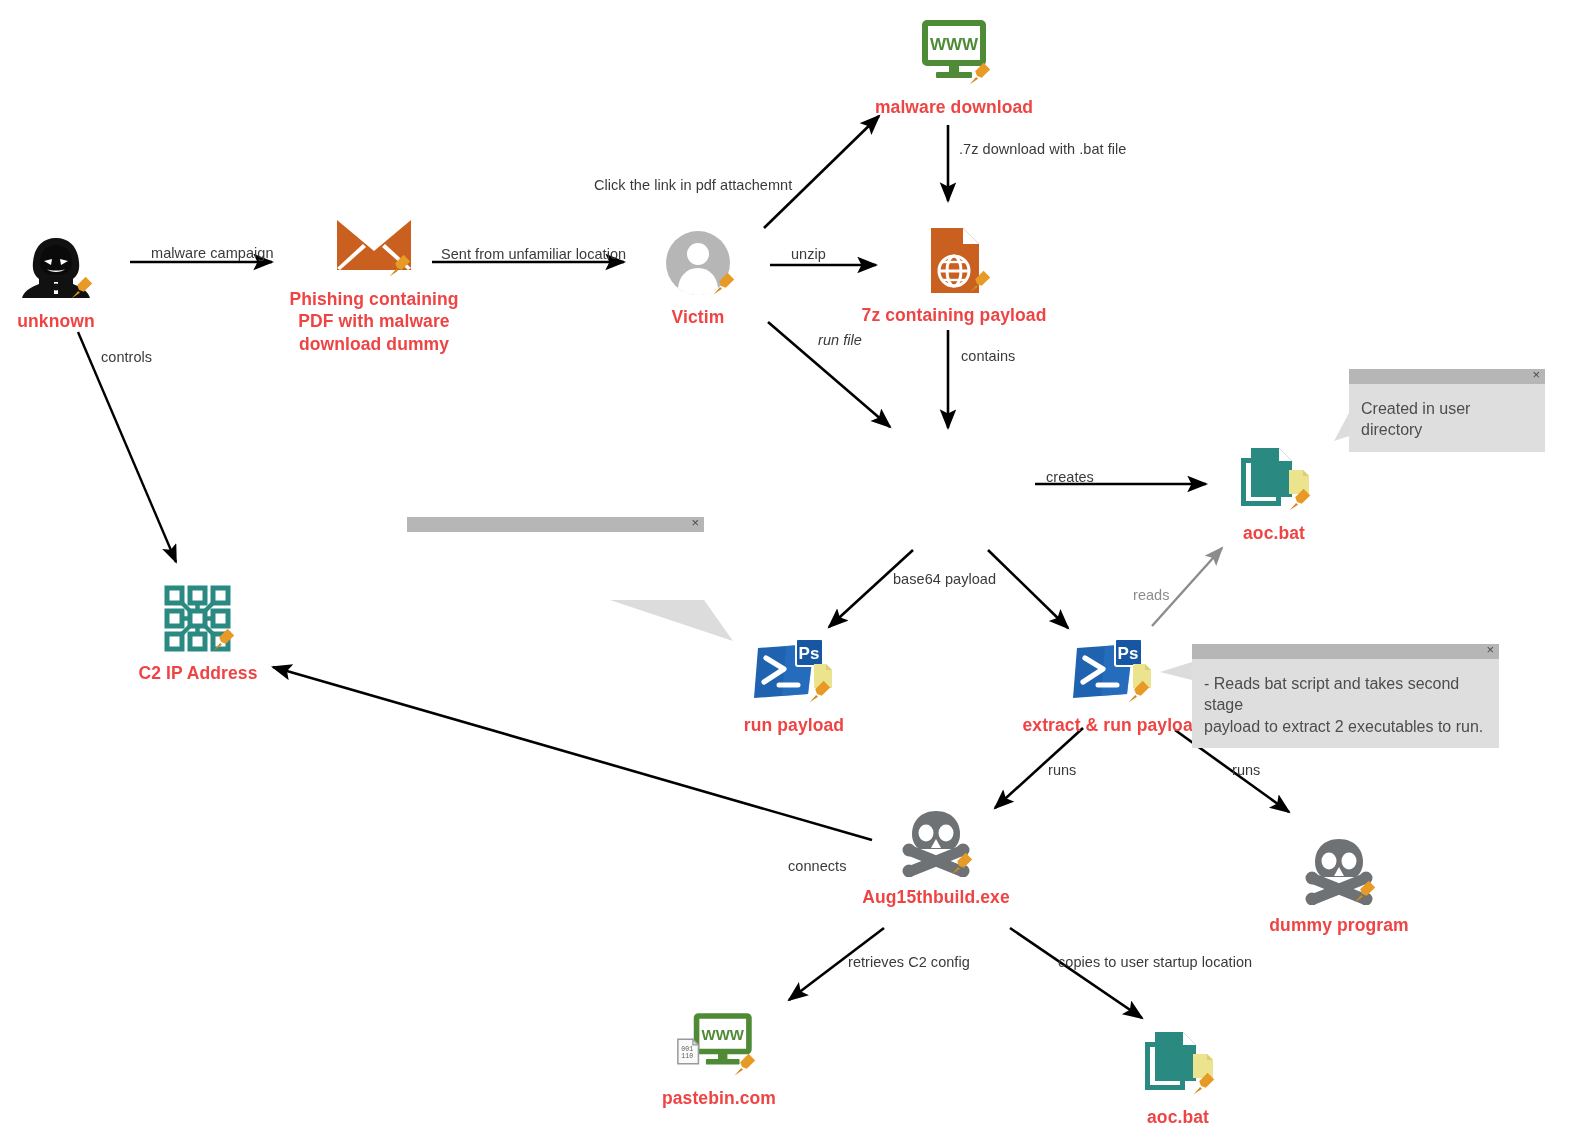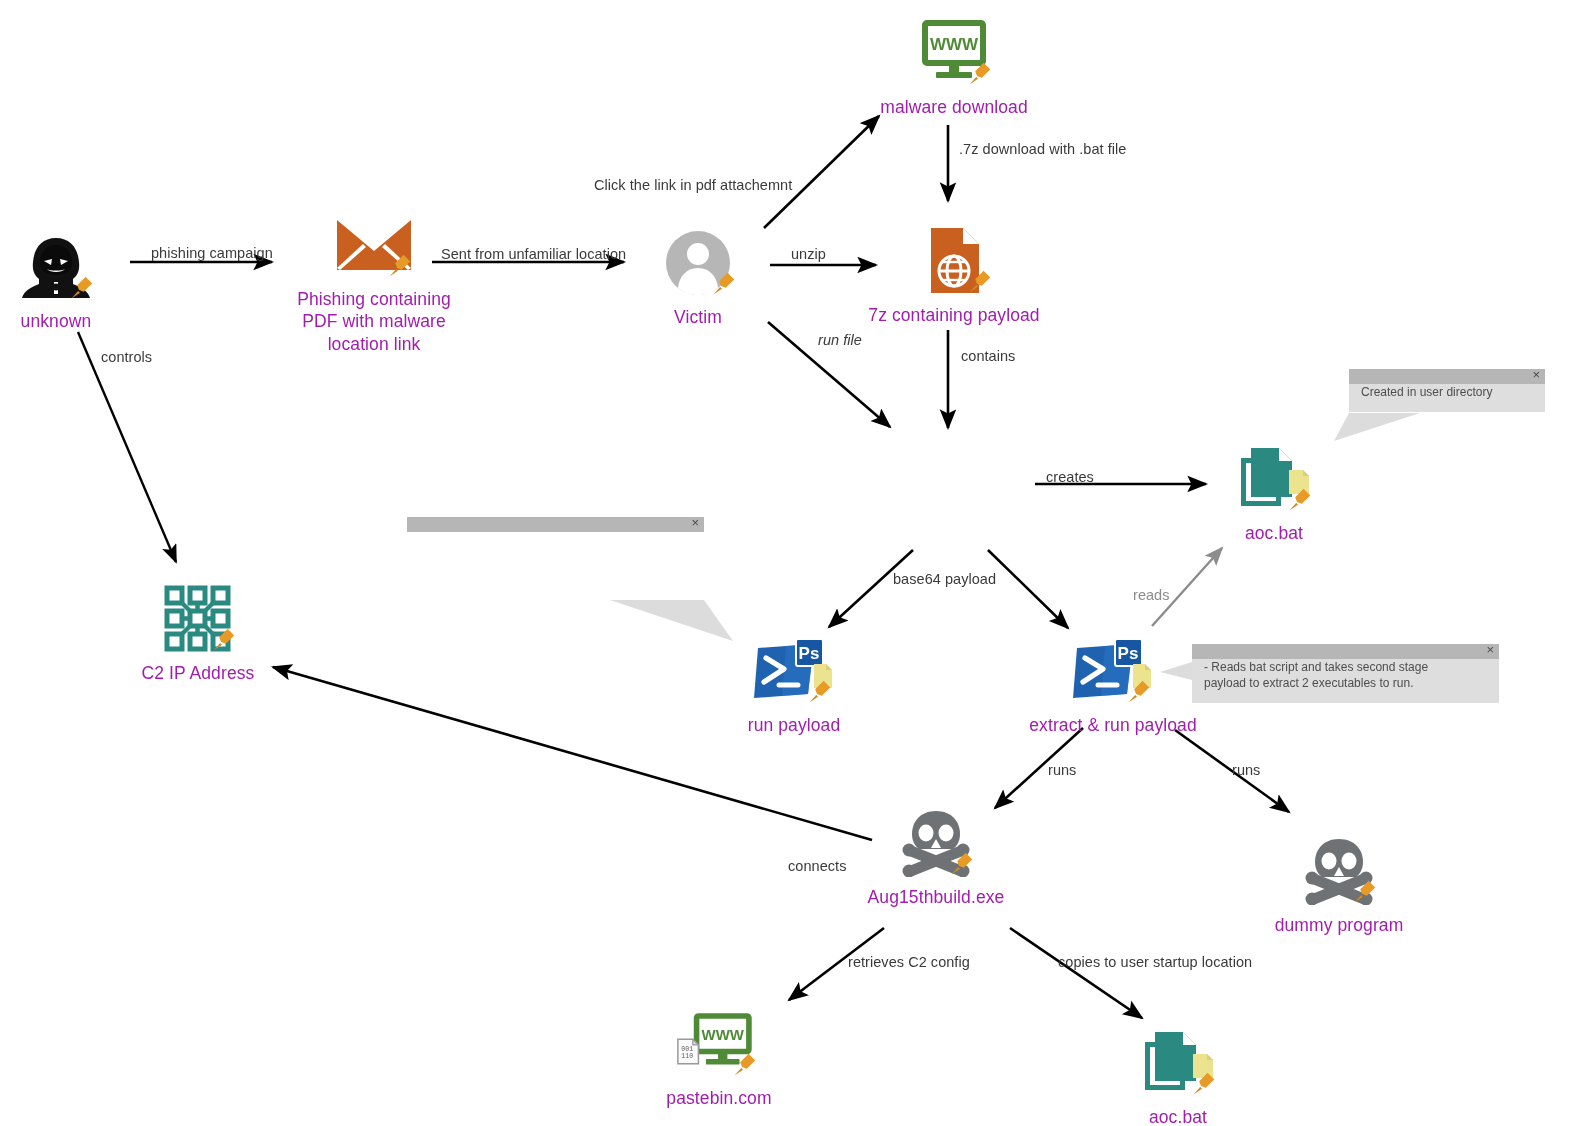--- a/index.html
+++ b/index.html
@@ -49,10 +49,11 @@
     margin-top: 4px;
     text-align: center;
     font-size: 17.5px;
-    color: #a21caf;
+    color: #ef4444;
     line-height: 1.28;
     letter-spacing: 0.1px;
     white-space: pre-line;
+    font-weight: bold;
   }
   .edge-label {
     position: absolute;

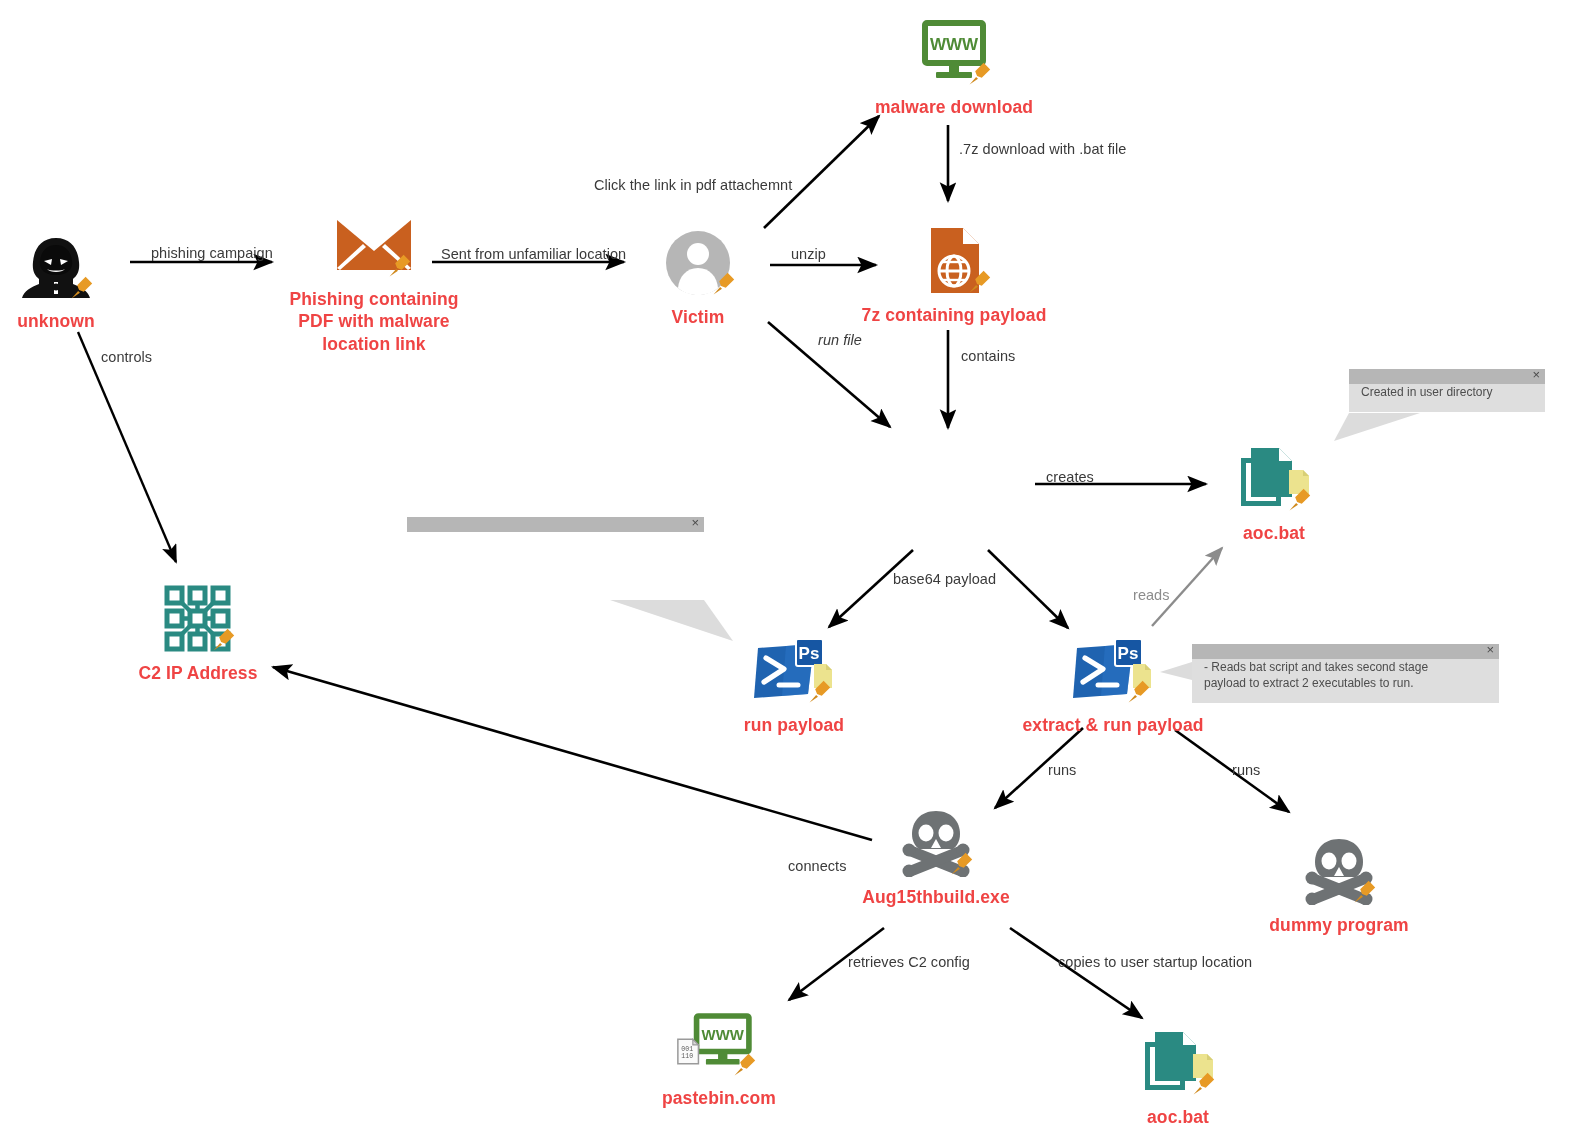--- a/index.html
+++ b/index.html
@@ -142,7 +142,7 @@
     <line x1="1010" y1="928" x2="1142" y2="1018" stroke="#000" stroke-width="2.6" marker-end="url(#ah)"></line>
   </svg>
 
-  <div class="edge-label" style="left:151px;  top:245px;">phishing campaign</div>
+  <div class="edge-label" style="left:151px;  top:245px;">malware campaign</div>
   <div class="edge-label" style="left:101px;  top:349px;">controls</div>
   <div class="edge-label" style="left:441px;  top:246px;">Sent from unfamiliar location</div>
   <div class="edge-label" style="left:594px;  top:177px;">Click the link in pdf attachemnt</div>

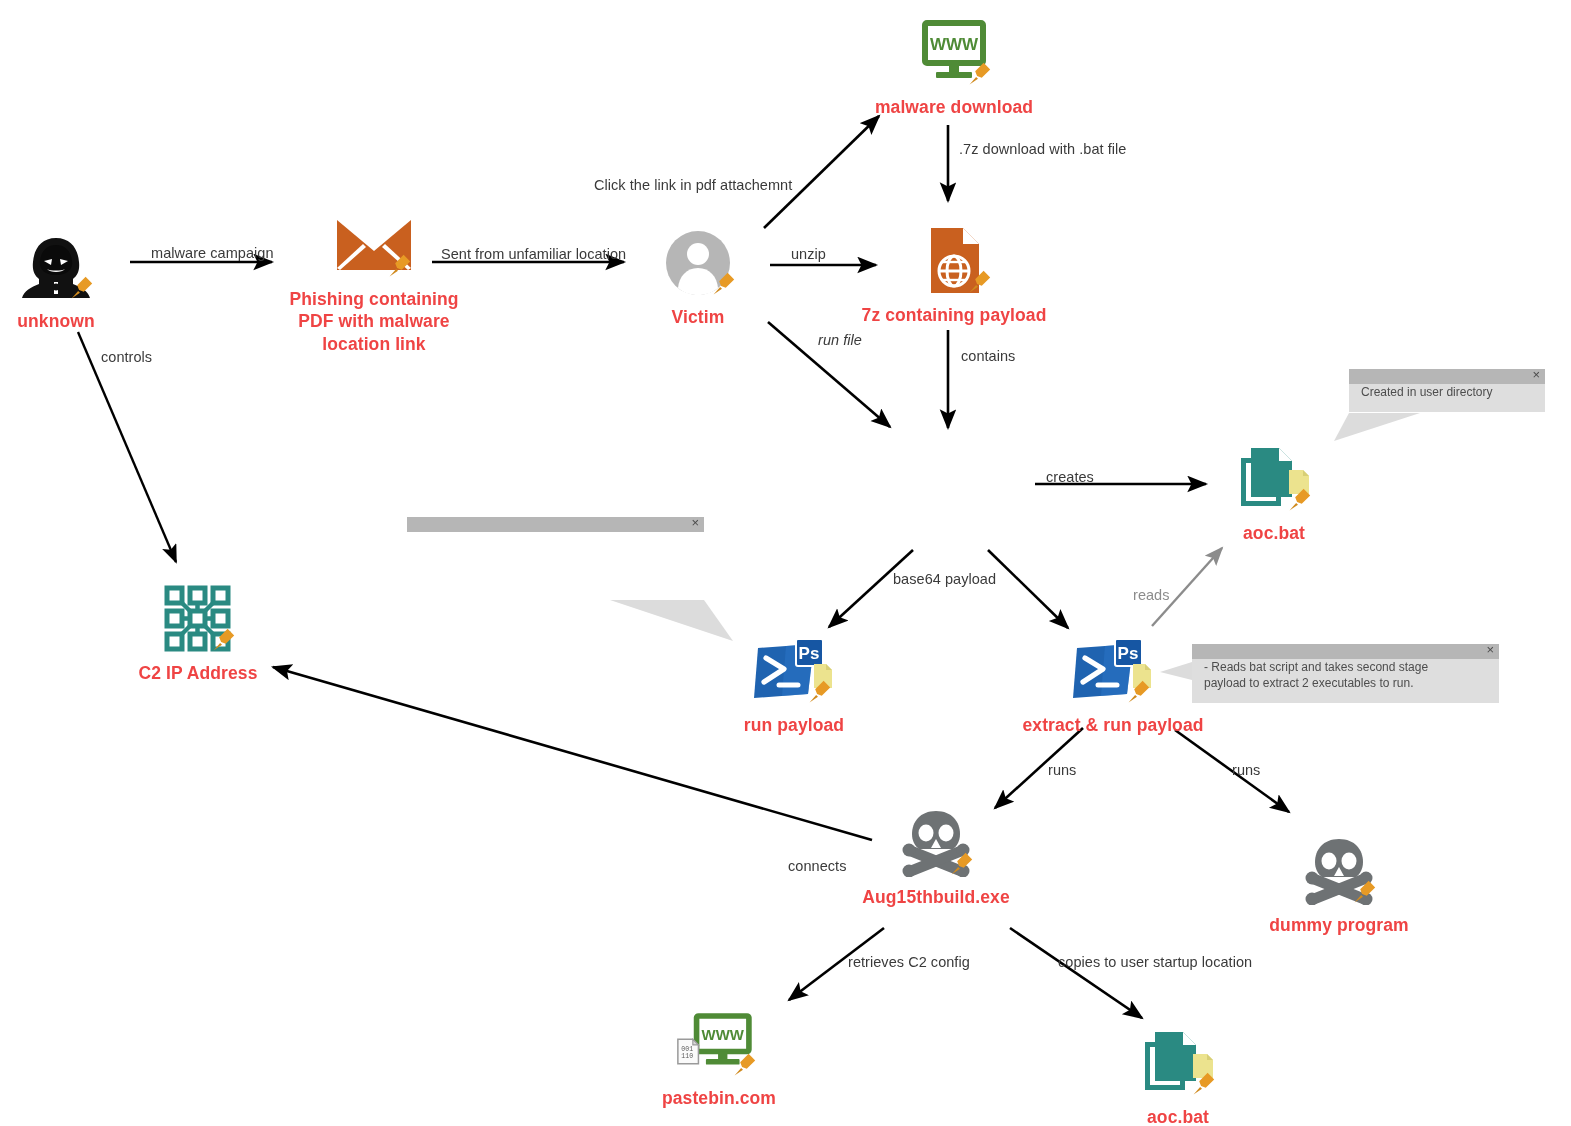--- a/index.html
+++ b/index.html
@@ -195,7 +195,7 @@
     </div>
     <div class="nlabel">Phishing containing
 PDF with malware
-location link</div>
+download dummy</div>
   </div>
 
   <div class="node" style="left:698px; top:224px;">

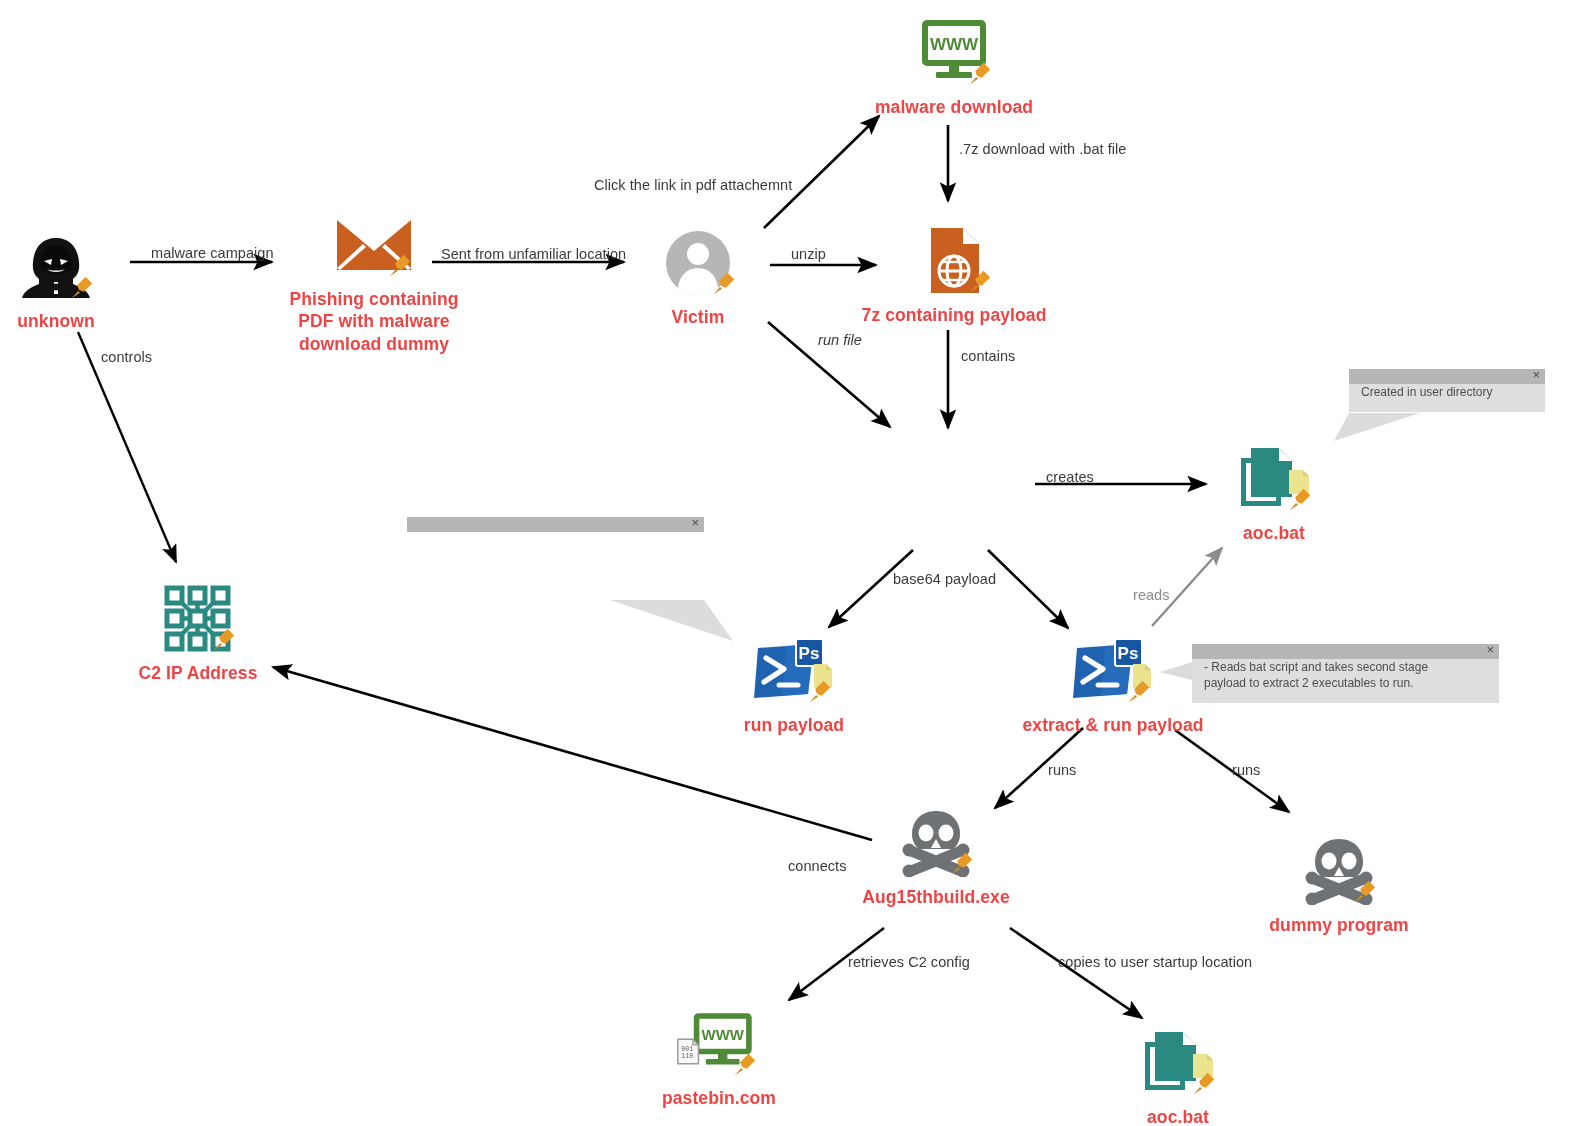--- a/index.html
+++ b/index.html
@@ -85,8 +85,8 @@
     font-family: "Liberation Sans", sans-serif;
   }
   .callout .cbody {
-    padding: 1px 12px 11px 12px;
-    font-size: 12px;
+    padding: 14px 12px 11px 12px;
+    font-size: 16px;
     color: #4d4d4d;
     line-height: 1.33;
     white-space: pre-line;

